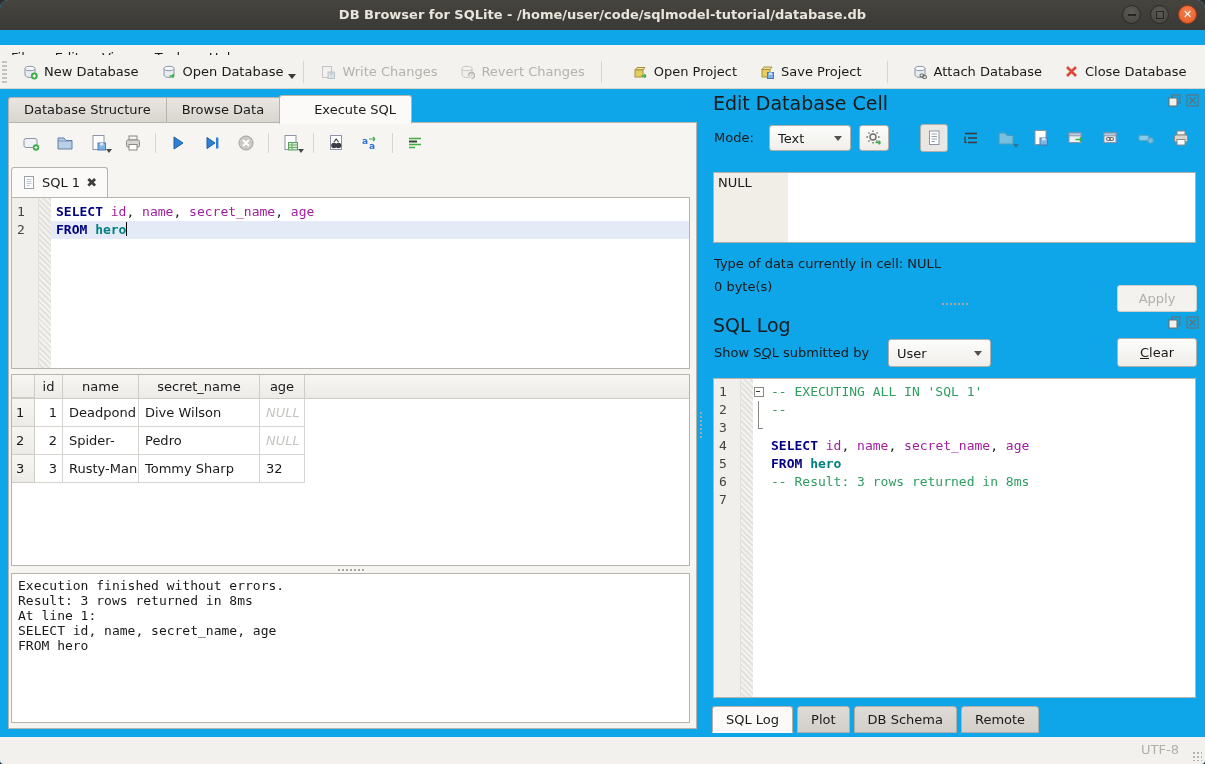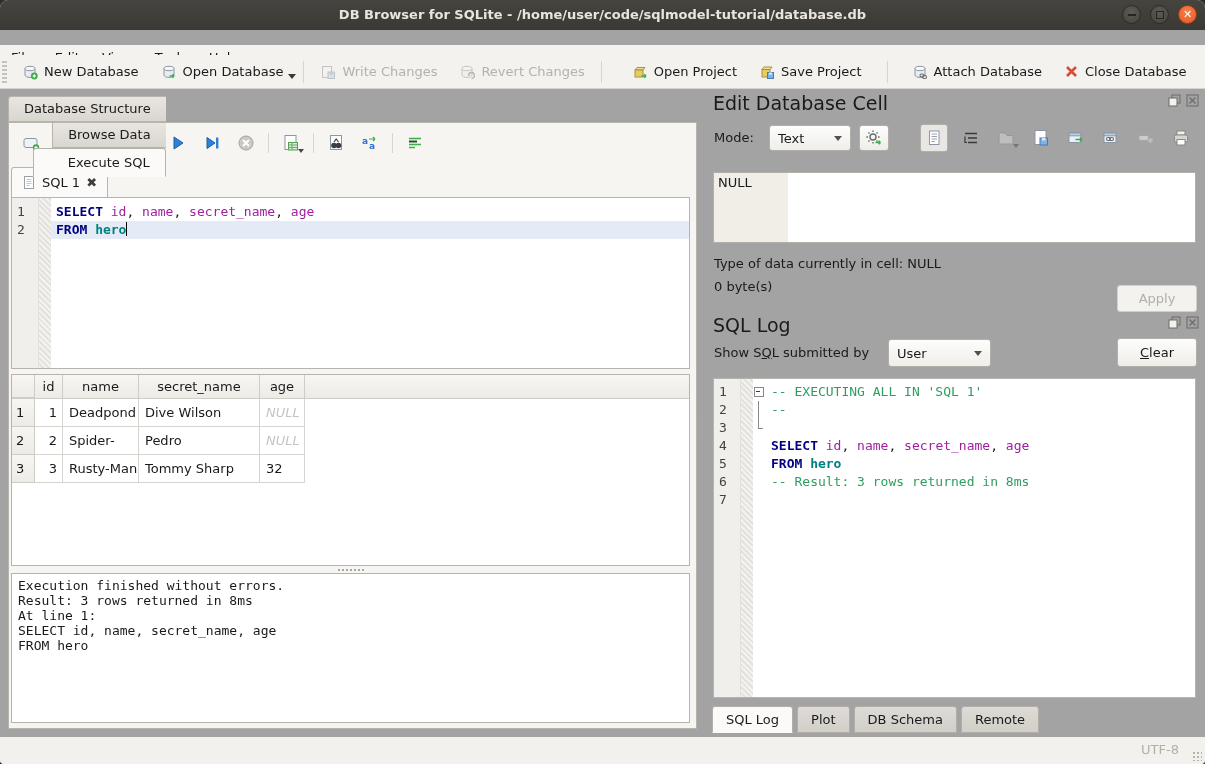--- a/index.html
+++ b/index.html
@@ -3,7 +3,7 @@
 <meta charset="utf-8">
 <style>
   html,body{margin:0;padding:0;background:#2d2b27;}
-  .window{position:relative;width:1205px;height:764px;background:#a3a3a3;overflow:hidden;
+  .window{position:relative;width:1205px;height:764px;background:#0ea5e9;overflow:hidden;
     border-radius:8px 8px 4px 4px;font-family:"DejaVu Sans",sans-serif;font-size:13px;color:#1a1a1a;}
   
   .titlebar{position:absolute;top:0;left:0;right:0;height:30px;background:linear-gradient(#46443f,#3a3935);

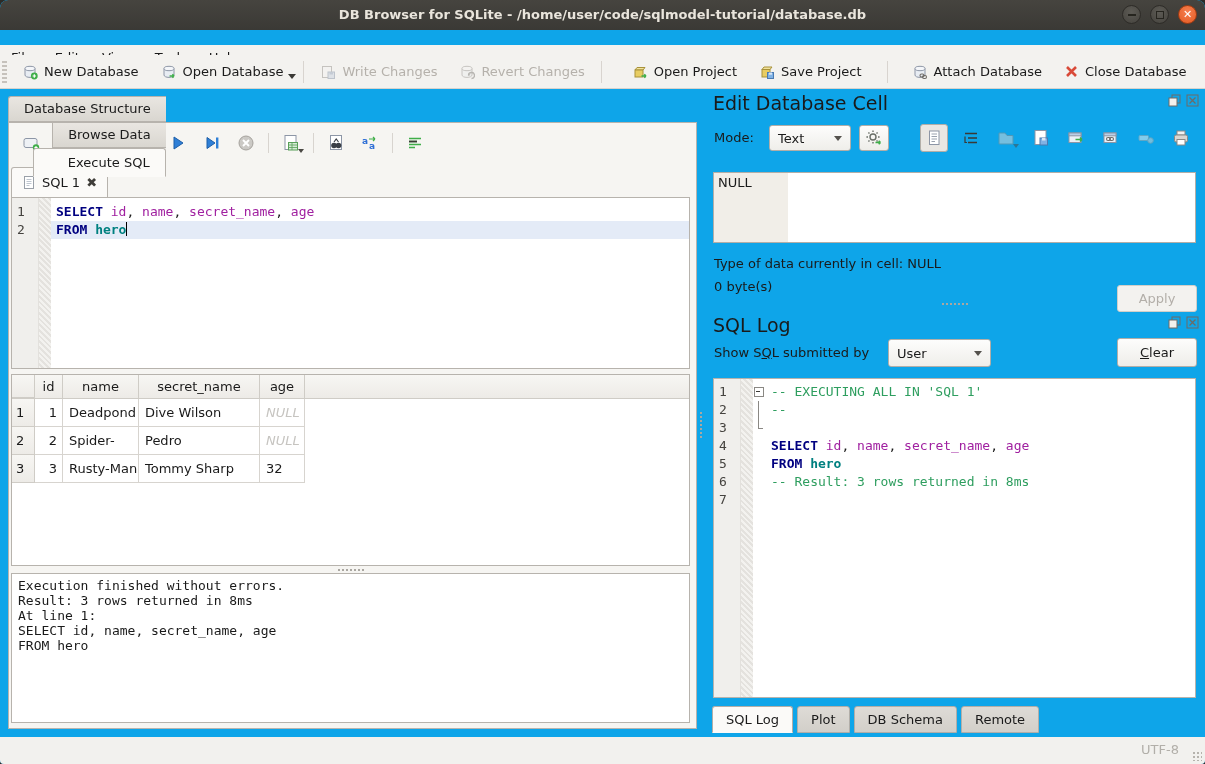--- a/index.html
+++ b/index.html
@@ -34,7 +34,7 @@
   
   .main{position:absolute;top:88px;left:0;right:0;height:649px;}
   
-  .main-tabs{position:absolute;left:8px;top:8px;height:27px;display:flex;align-items:flex-end;z-index:3;flex-direction:column;}
+  .main-tabs{position:absolute;left:8px;top:8px;height:27px;display:flex;align-items:flex-end;z-index:3;}
   .mtab{height:24px;line-height:24px;padding:0 15px;background:linear-gradient(#e9e6e1,#d9d6d0);
     border:1px solid #b7b3ad;border-right:none;}
   .mtab:first-child{border-radius:3px 0 0 0;}

